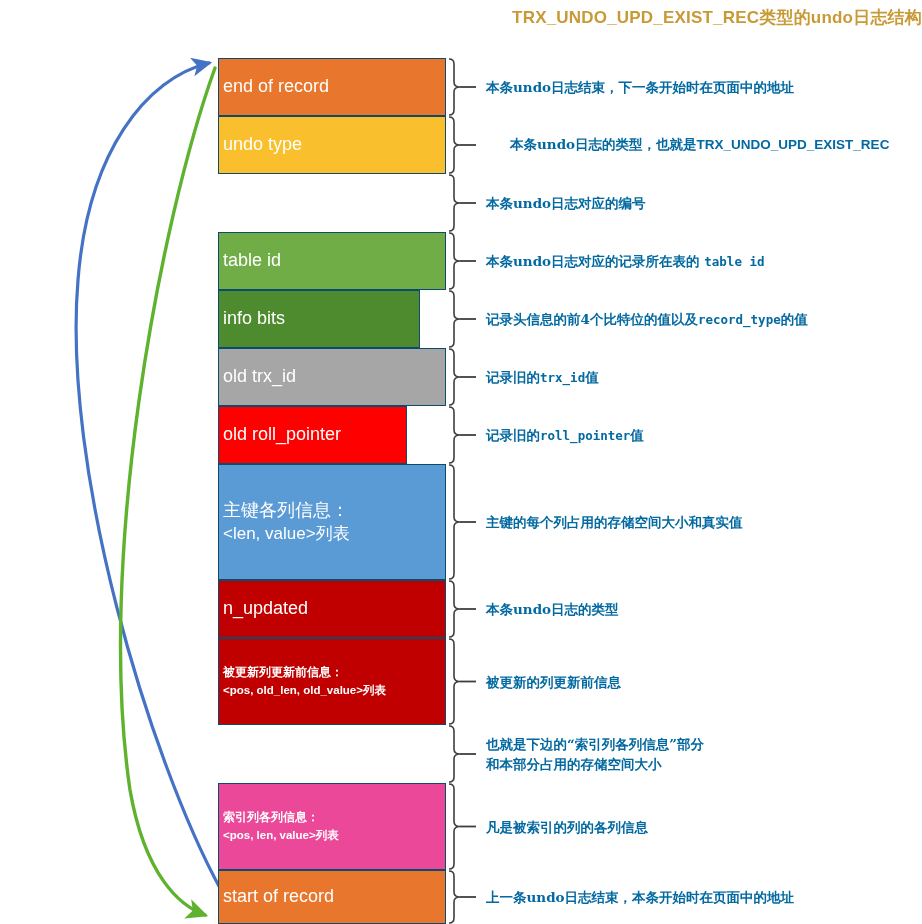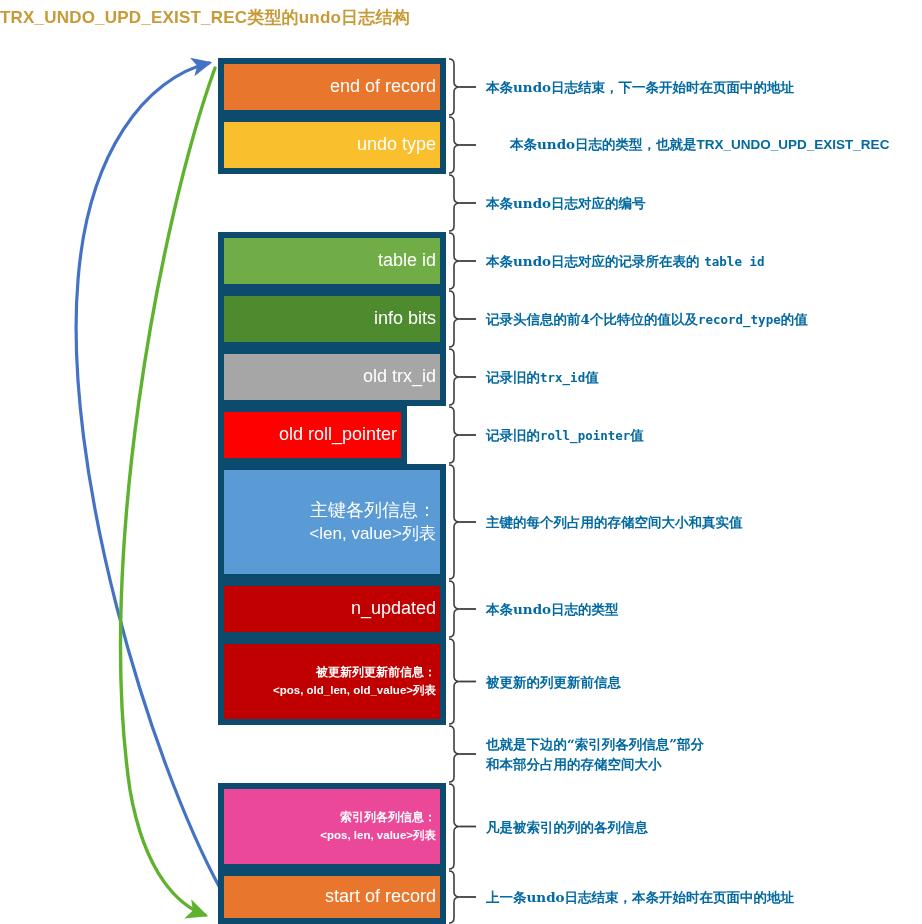--- a/index.html
+++ b/index.html
@@ -28,7 +28,7 @@
     left: 0;
     top: 6px;
     width: 922px;
-    text-align: left;
+    text-align: right;
     font-size: 17px;
     font-weight: bold;
     color: #c89a36;

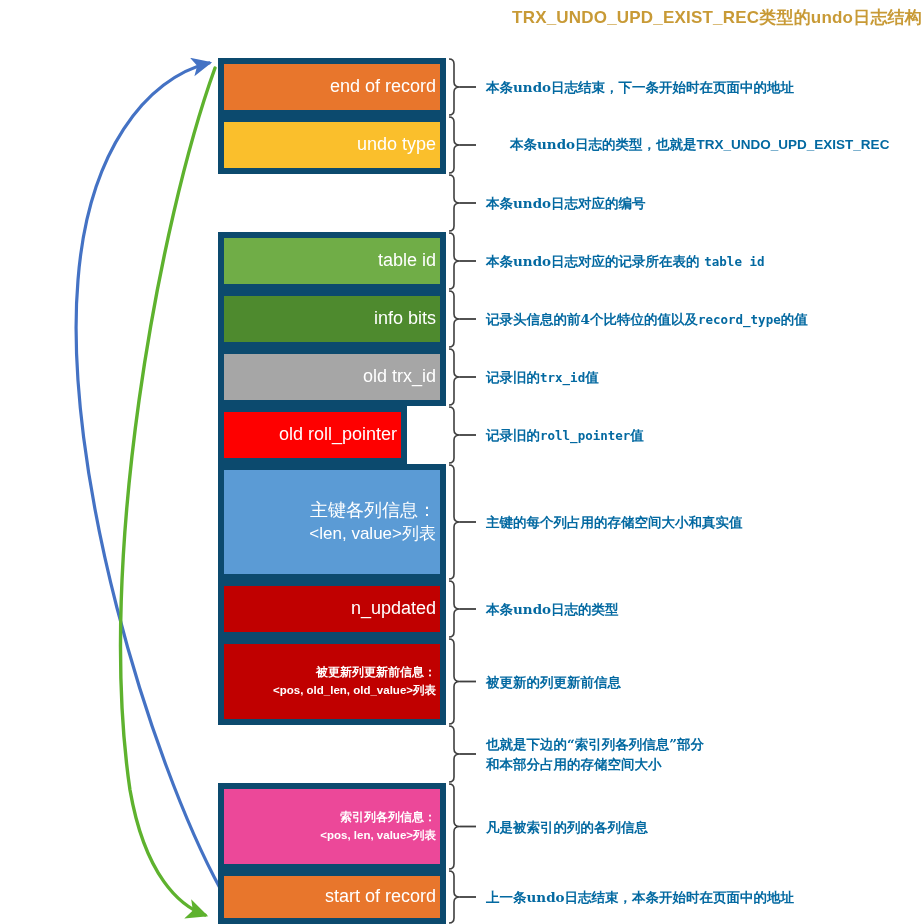--- a/index.html
+++ b/index.html
@@ -55,12 +55,12 @@
   .struct-box {
     position: relative;
     box-sizing: border-box;
-    border: 6px solid #0c4a6e;
+    border: 1px solid #0c4a6e;
     color: #ffffff;
     display: flex;
     align-items: center;
     justify-content: center;
-    text-align: right;
+    text-align: left;
     line-height: 1.28;
     overflow: hidden;
   }

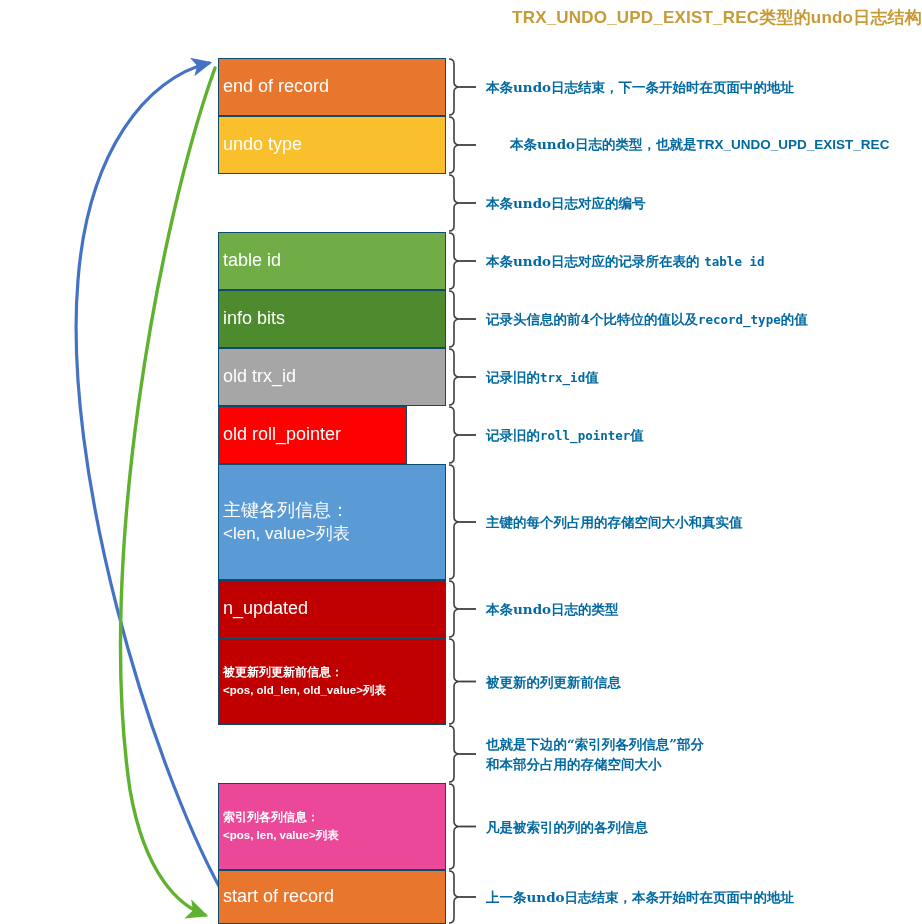--- a/index.html
+++ b/index.html
@@ -152,7 +152,7 @@
       <div class="struct-box" style="position: absolute; left: 0px; top: 174px; width: 228px; height: 58px; background: rgb(112, 173, 71);">
         <span class="box-label fs-lg">table id</span>
       </div>
-      <div class="struct-box" style="position: absolute; left: 0px; top: 232px; width: 228px; height: 58px; background: rgb(78, 138, 46);">
+      <div class="struct-box" style="position: absolute; left: 0px; top: 232px; width: 202px; height: 58px; background: rgb(78, 138, 46);">
         <span class="box-label fs-lg">info bits</span>
       </div>
       <div class="struct-box" style="position: absolute; left: 0px; top: 290px; width: 228px; height: 58px; background: rgb(166, 166, 166);">

